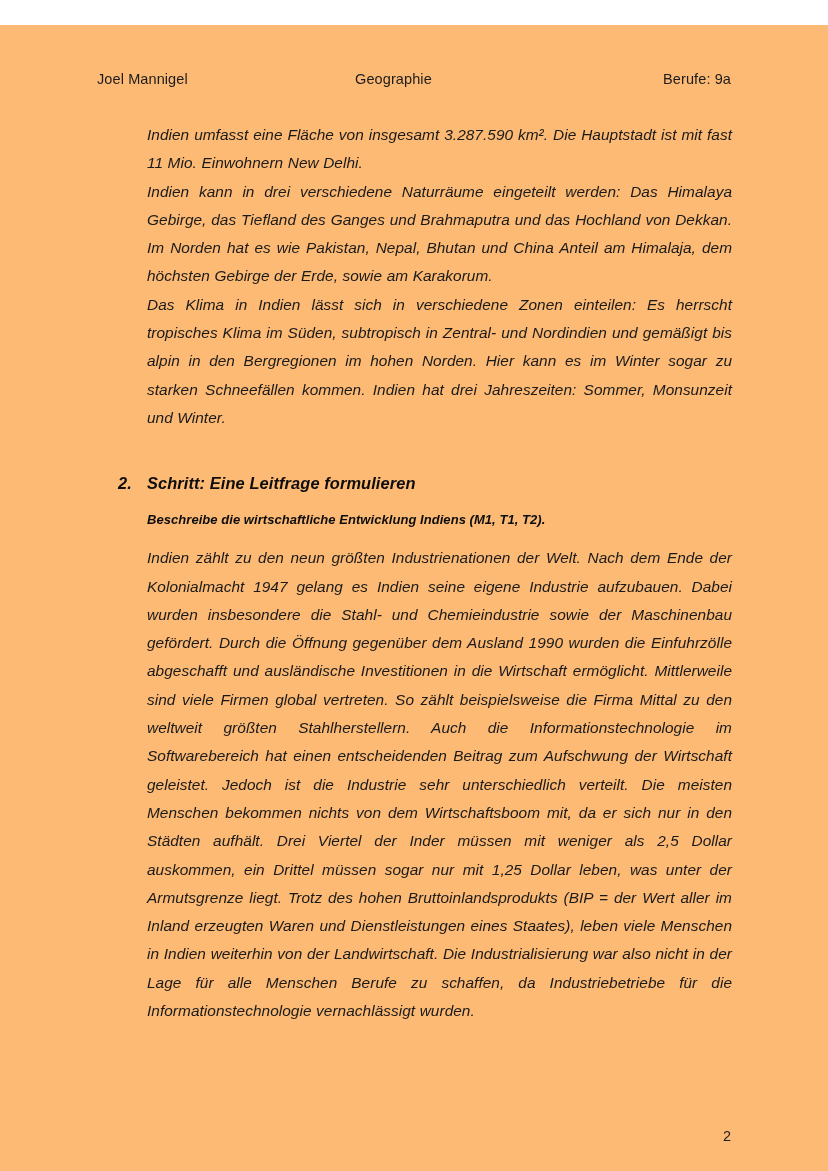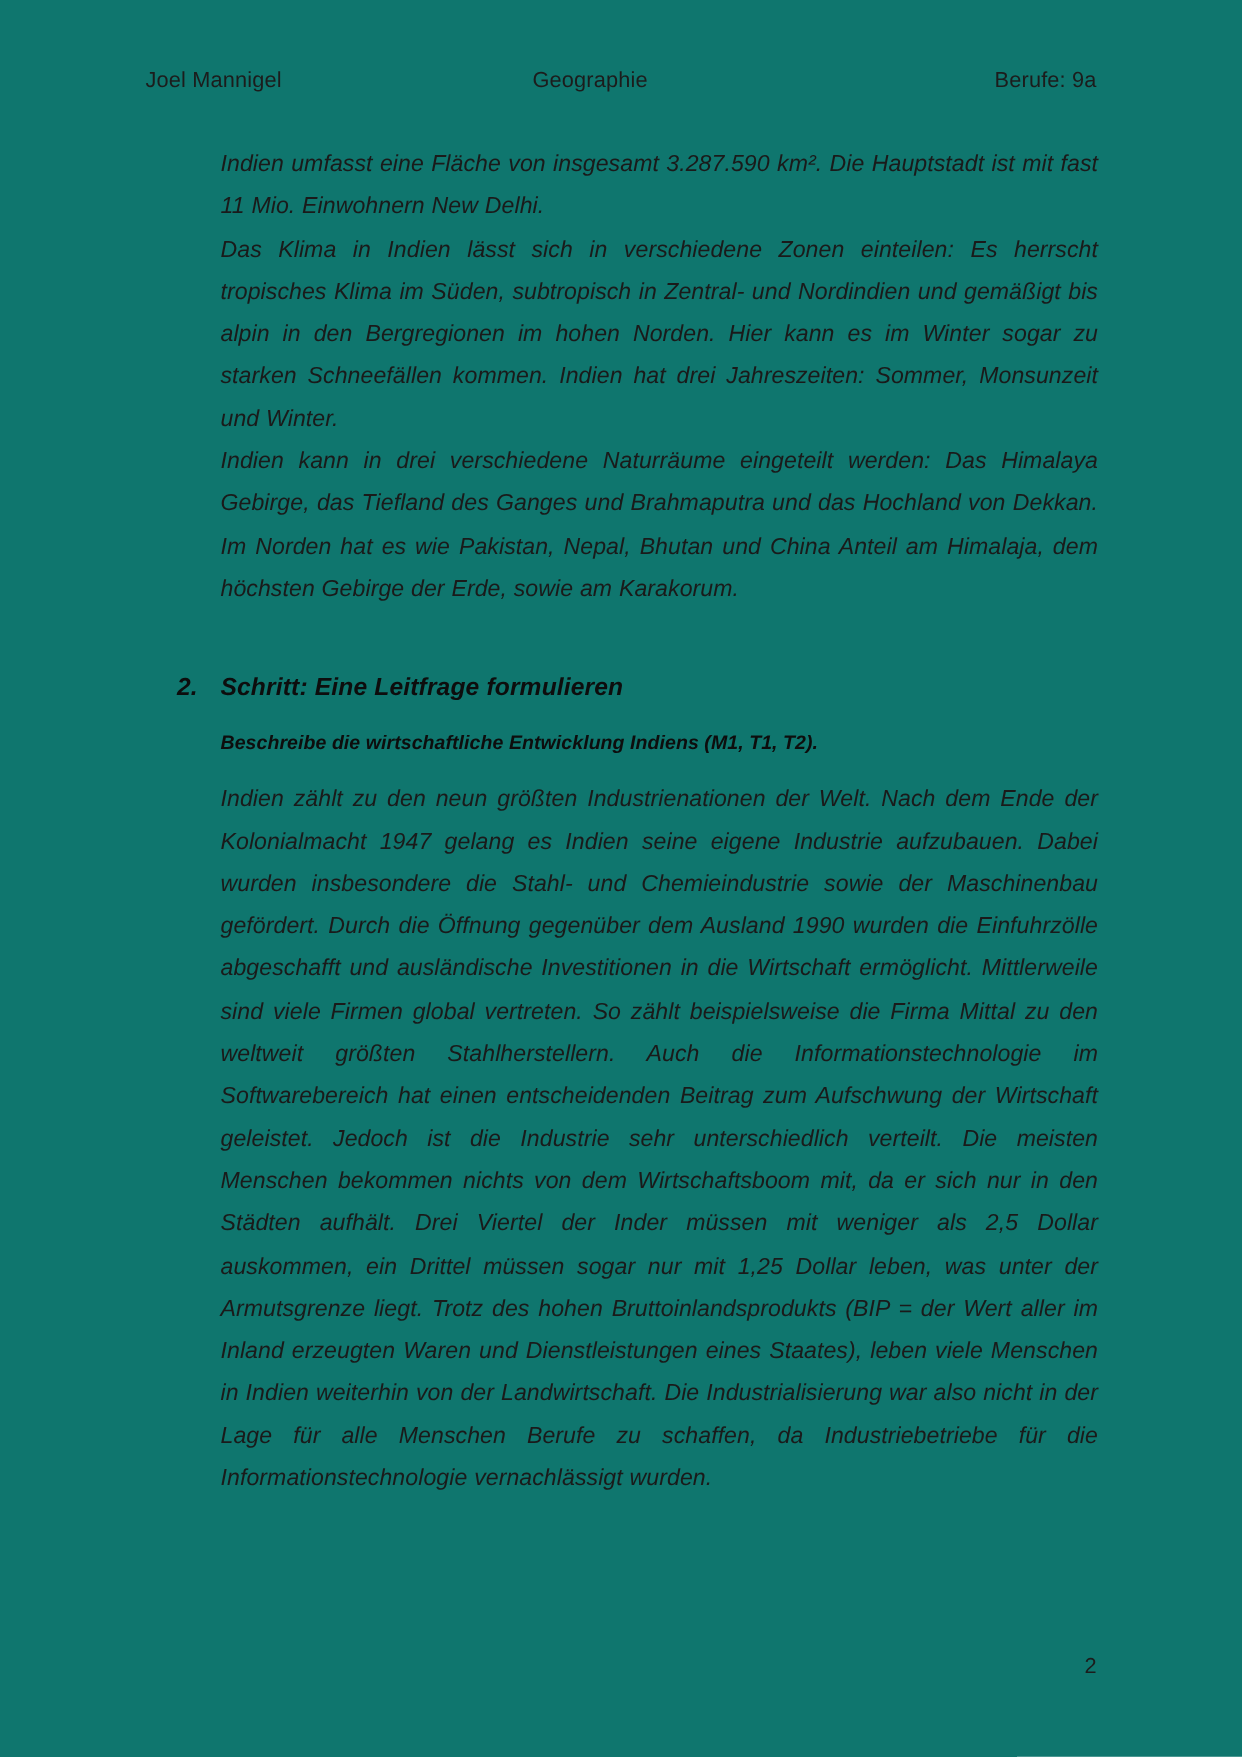--- a/index.html
+++ b/index.html
@@ -22,7 +22,8 @@
   .page {
     position: absolute;
     inset: 0;
-    background: #0f766e;
+    background: #fdba74;
+    margin-top: 25px;
   }
 
   

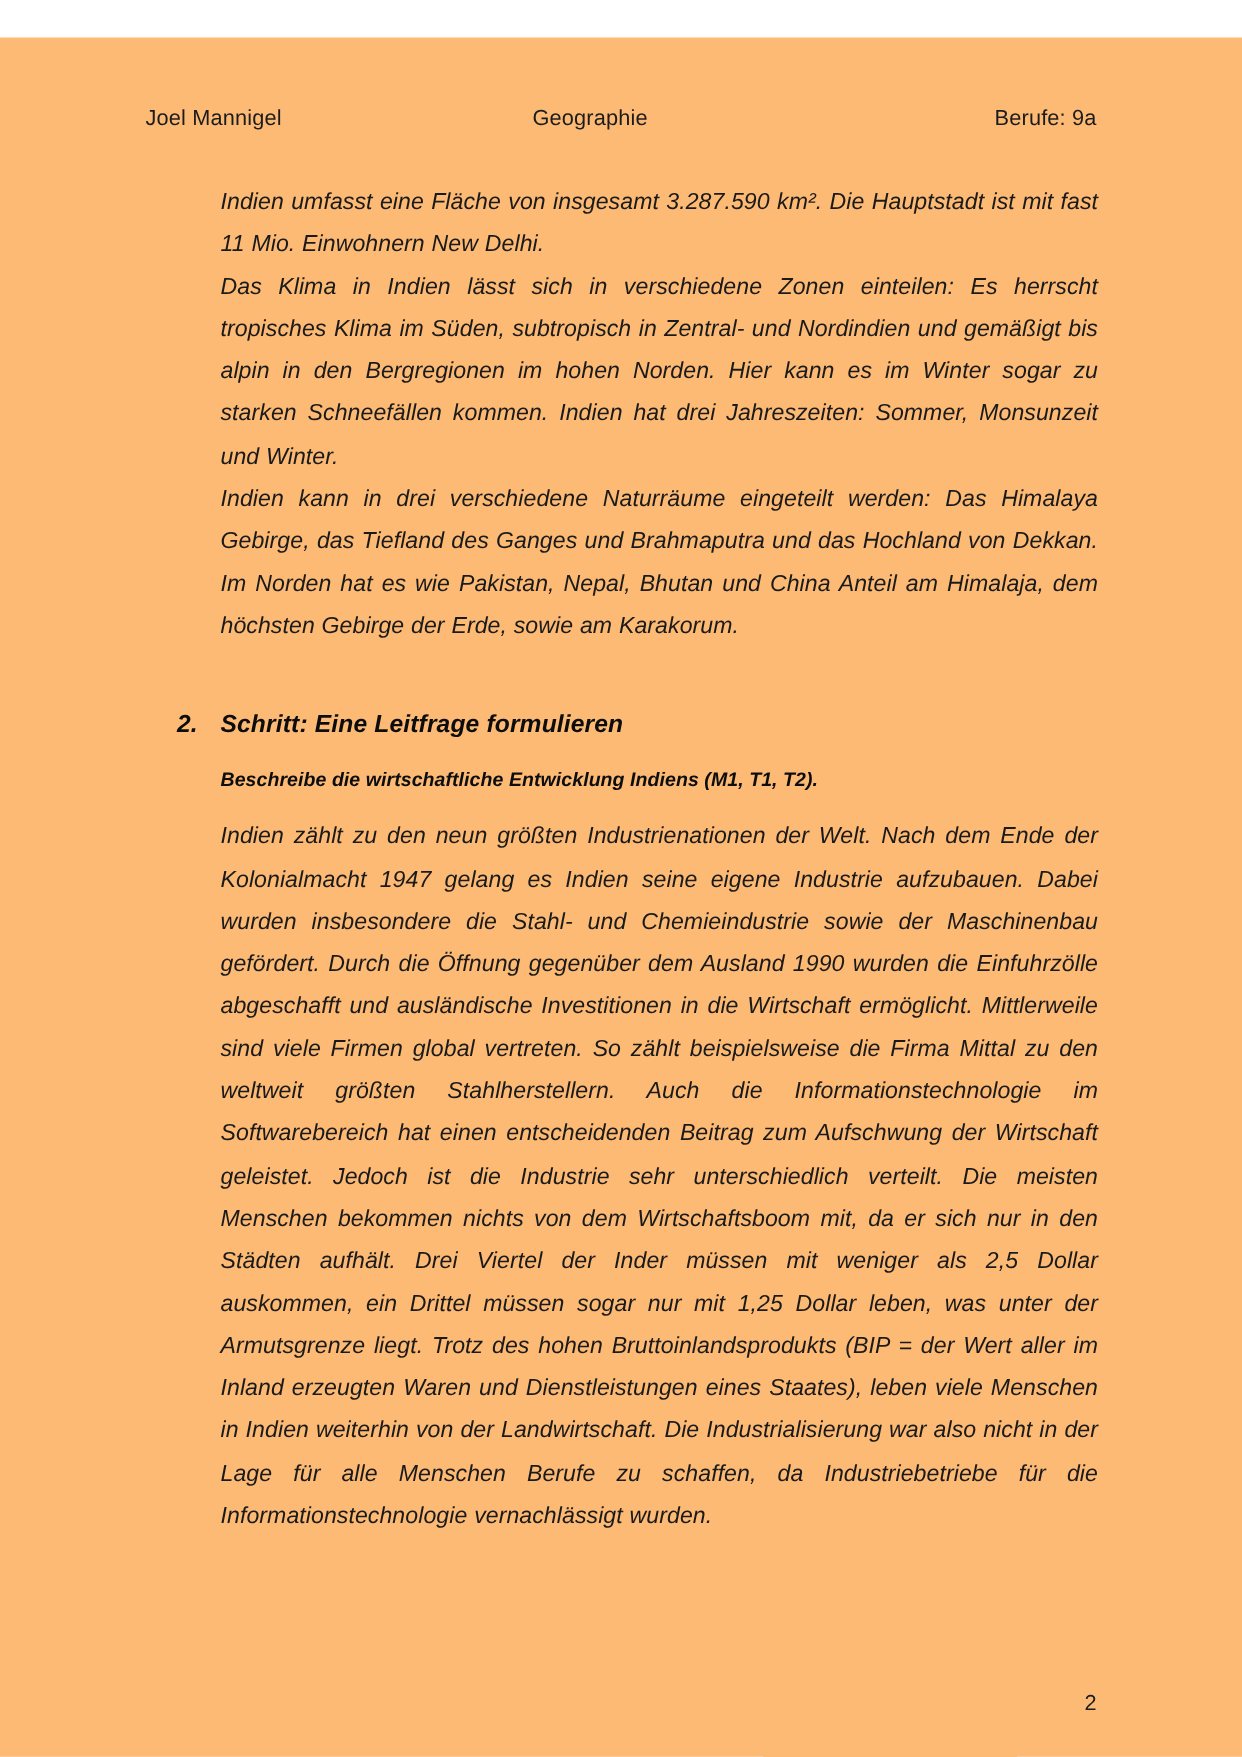--- a/index.html
+++ b/index.html
@@ -138,9 +138,9 @@
 
     <p class="para last-line-natural">Indien umfasst eine Fläche von insgesamt 3.287.590 km². Die Hauptstadt ist mit fast 11 Mio. Einwohnern New Delhi.</p>
 
+    <p class="para last-line-natural">Indien kann in drei verschiedene Naturräume eingeteilt werden: Das Himalaya Gebirge, das Tiefland des Ganges und Brahmaputra und das Hochland von Dekkan. Im Norden hat es wie Pakistan, Nepal, Bhutan und China Anteil am Himalaja, dem höchsten Gebirge der Erde, sowie am Karakorum.</p>
+
     <p class="para last-line-natural">Das Klima in Indien lässt sich in verschiedene Zonen einteilen: Es herrscht tropisches Klima im Süden, subtropisch in Zentral- und Nordindien und gemäßigt bis alpin in den Bergregionen im hohen Norden. Hier kann es im Winter sogar zu starken Schneefällen kommen. Indien hat drei Jahreszeiten: Sommer, Monsunzeit und Winter.</p>
-
-    <p class="para last-line-natural">Indien kann in drei verschiedene Naturräume eingeteilt werden: Das Himalaya Gebirge, das Tiefland des Ganges und Brahmaputra und das Hochland von Dekkan. Im Norden hat es wie Pakistan, Nepal, Bhutan und China Anteil am Himalaja, dem höchsten Gebirge der Erde, sowie am Karakorum.</p>
 
     <div class="step-block">
       <h2 class="step-heading">

